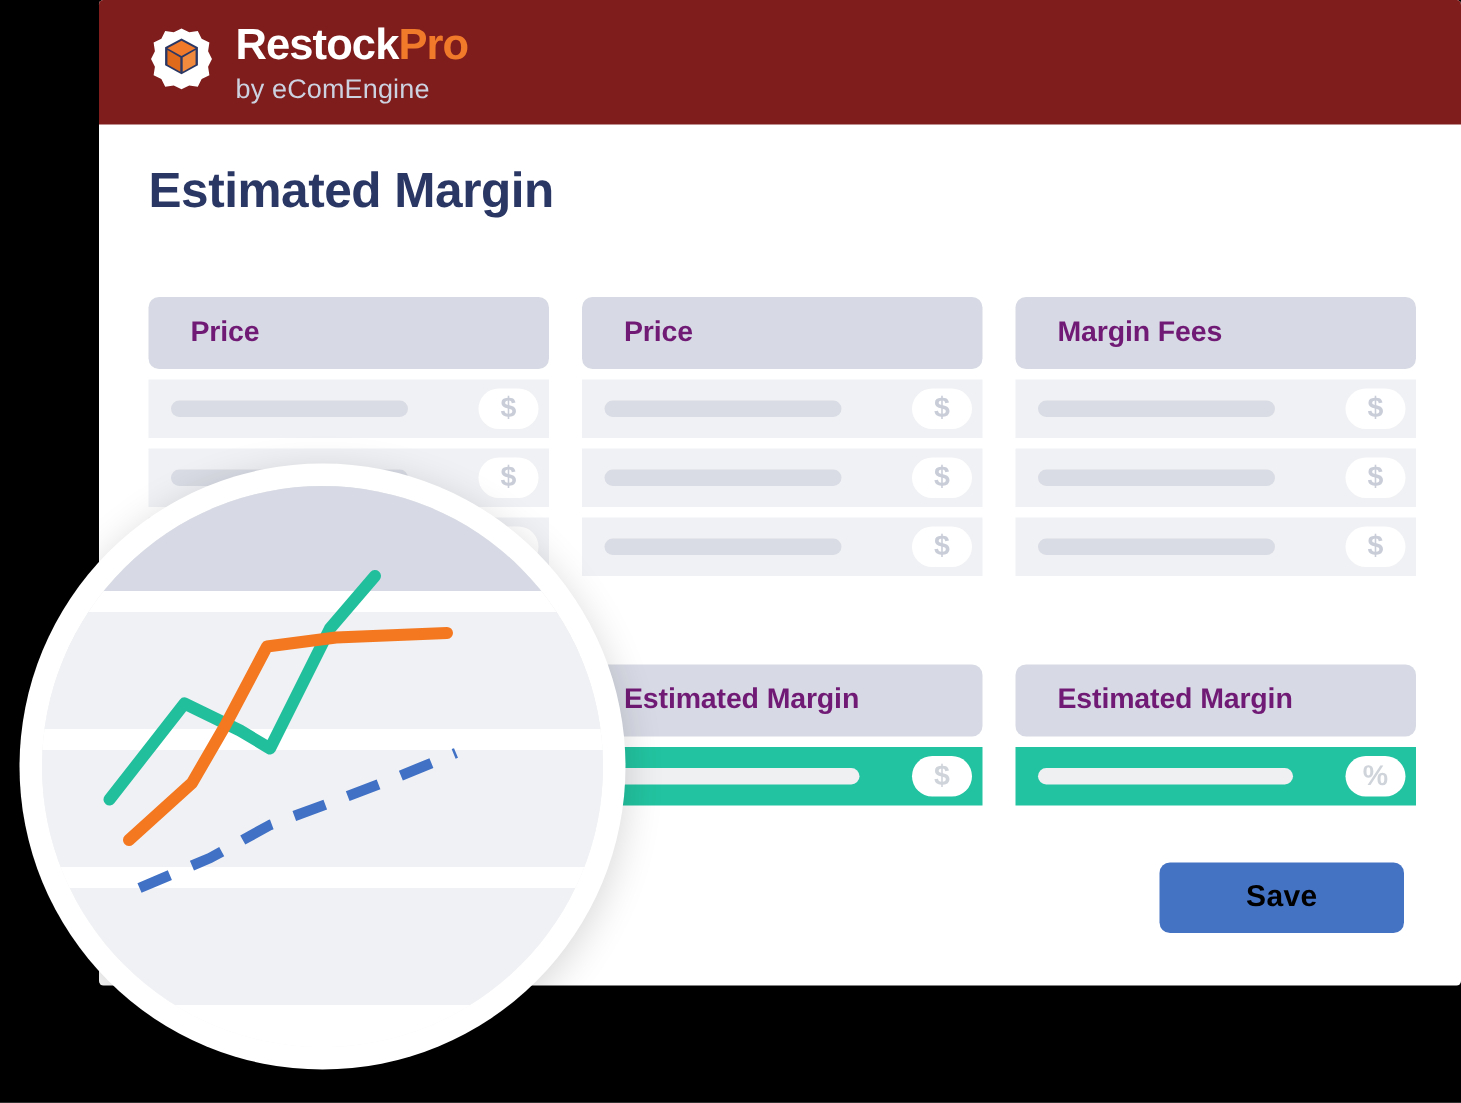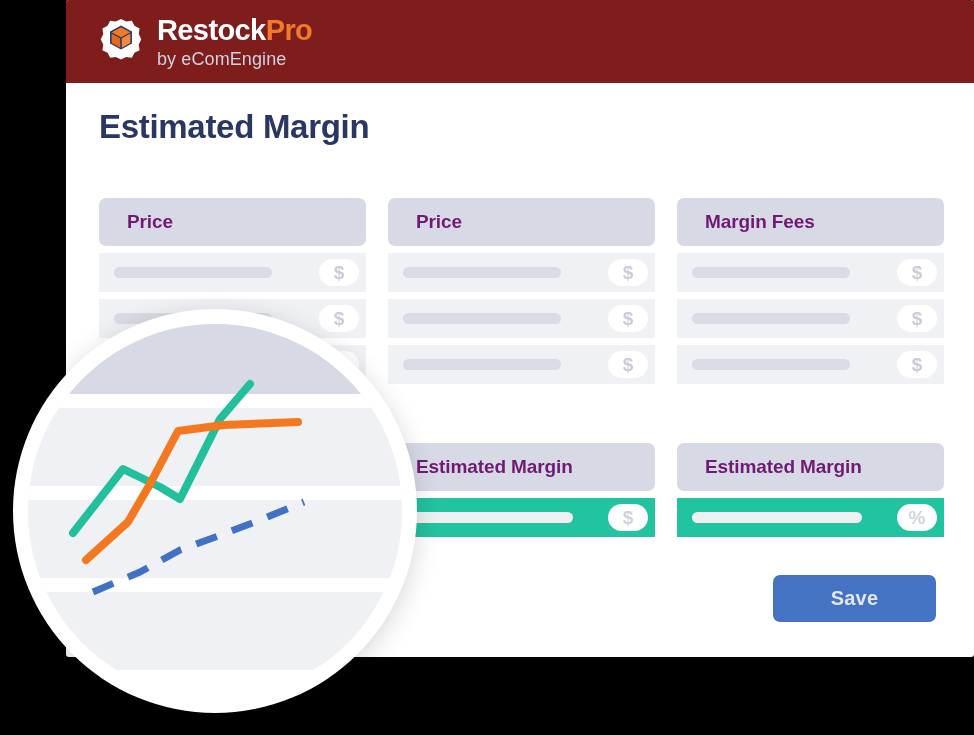--- a/index.html
+++ b/index.html
@@ -167,7 +167,7 @@
     background: #4573c4;
     border: none;
     border-radius: 7px;
-    color: #e5e5e5;
+    color: #000000;
     font-family: "Liberation Sans", sans-serif;
     font-size: 20px;
     font-weight: 700;

